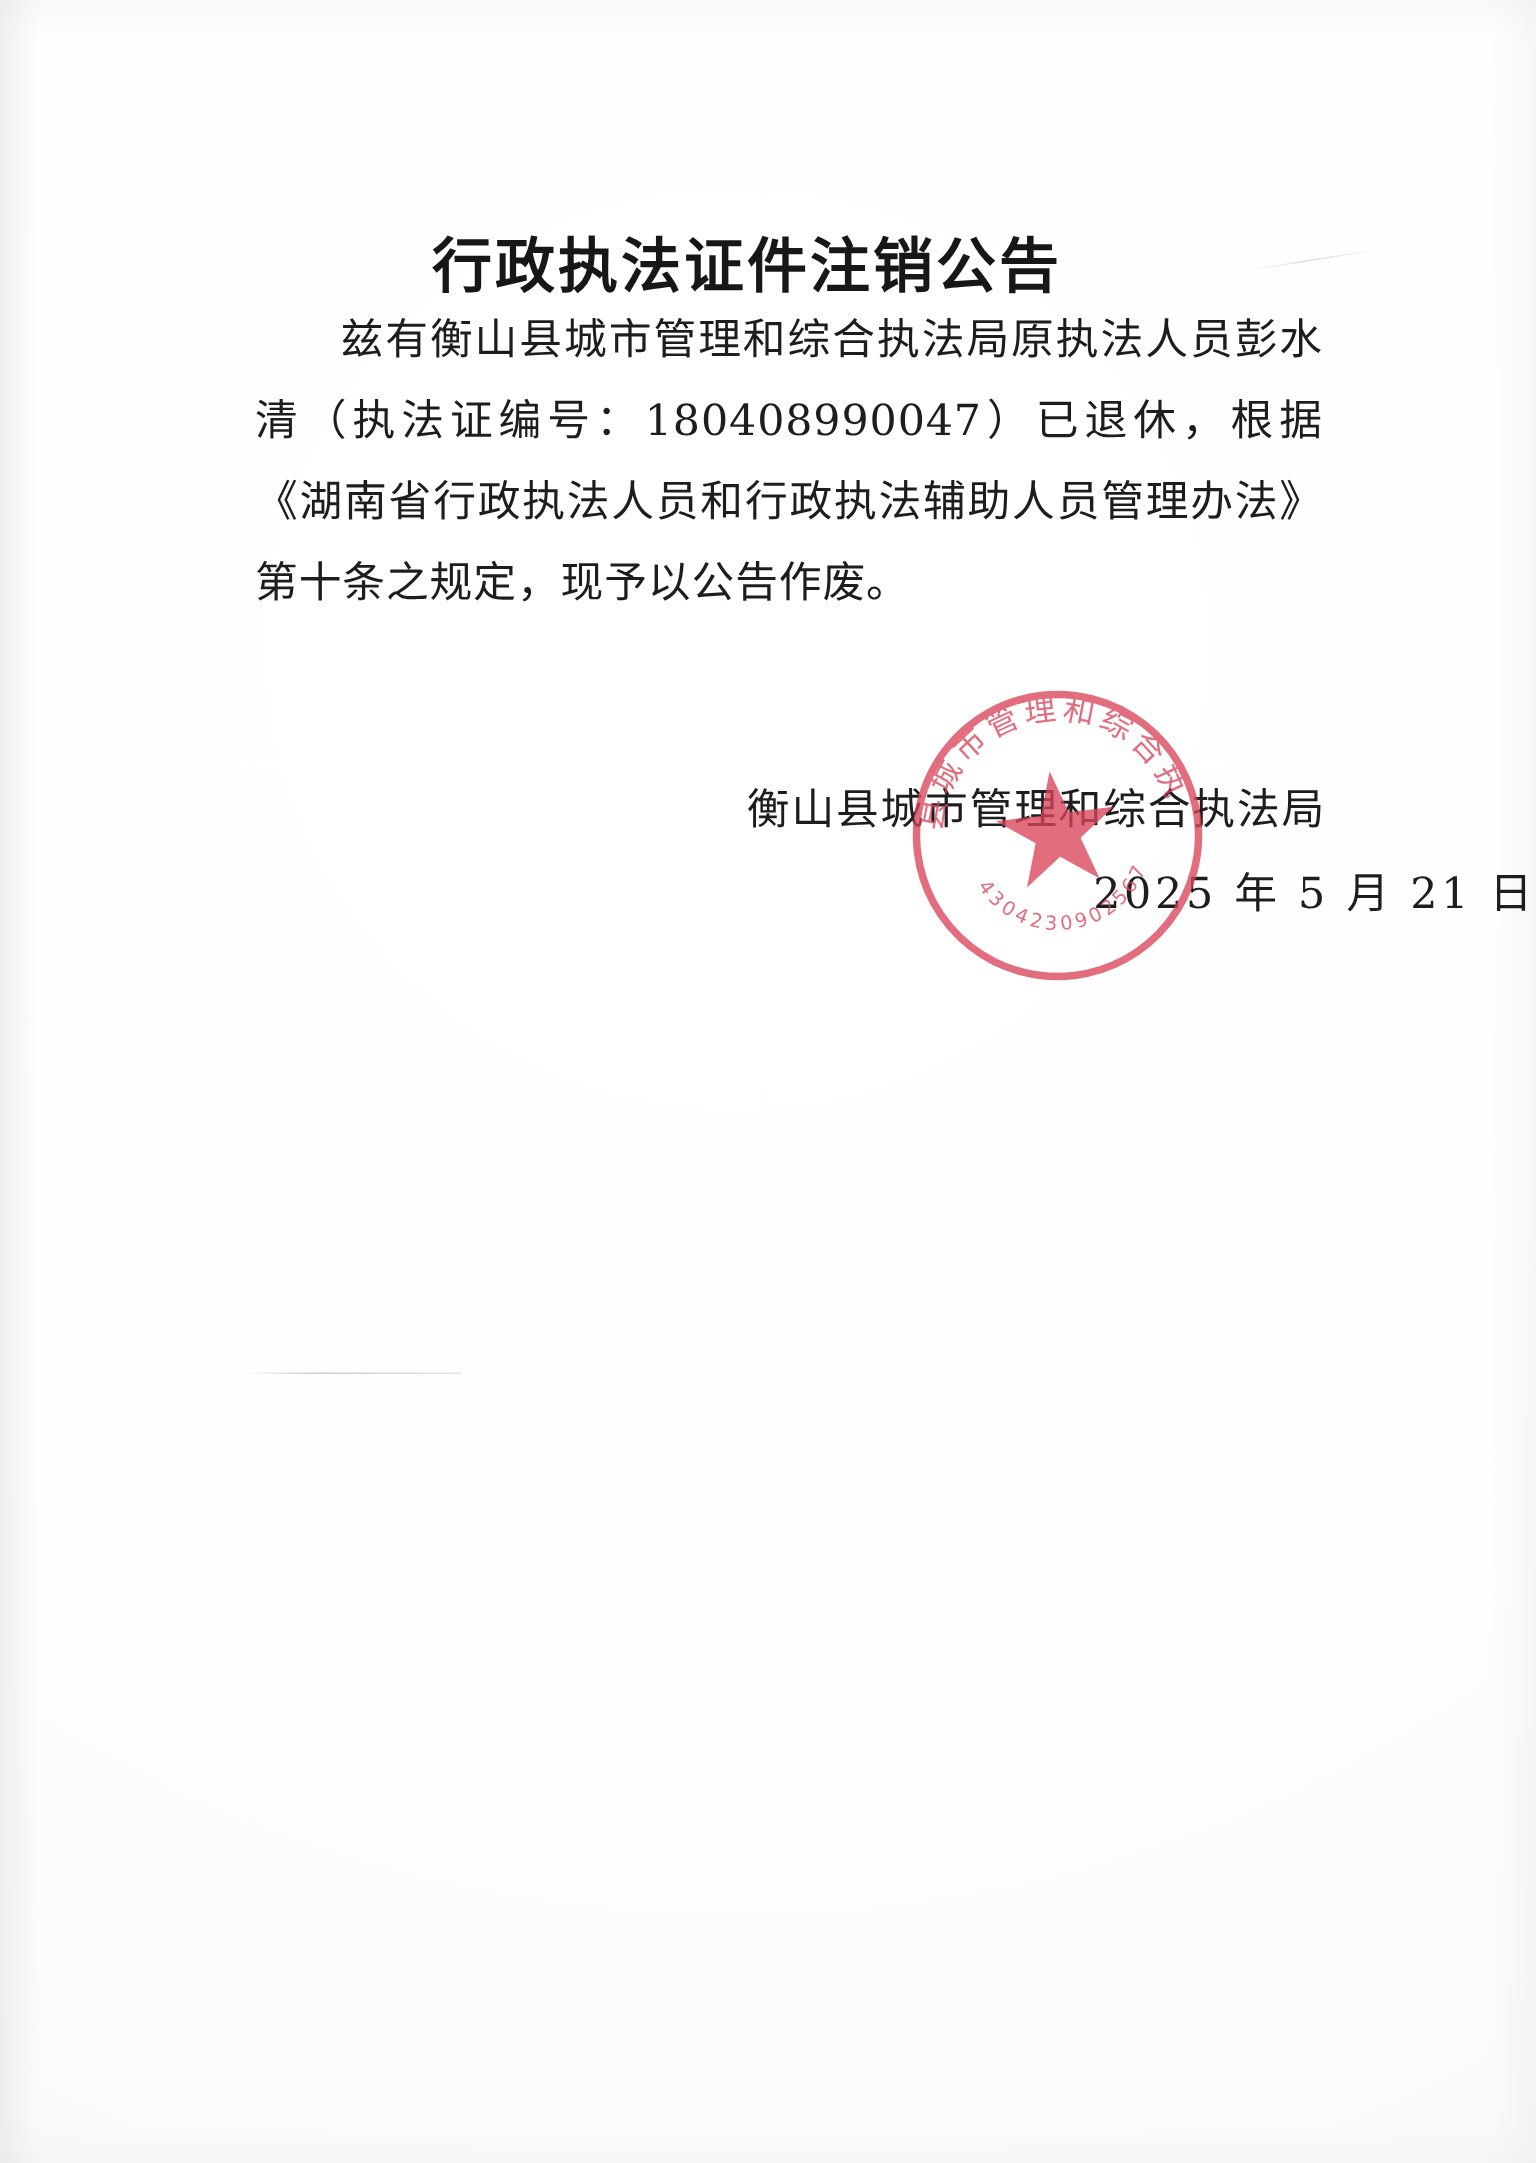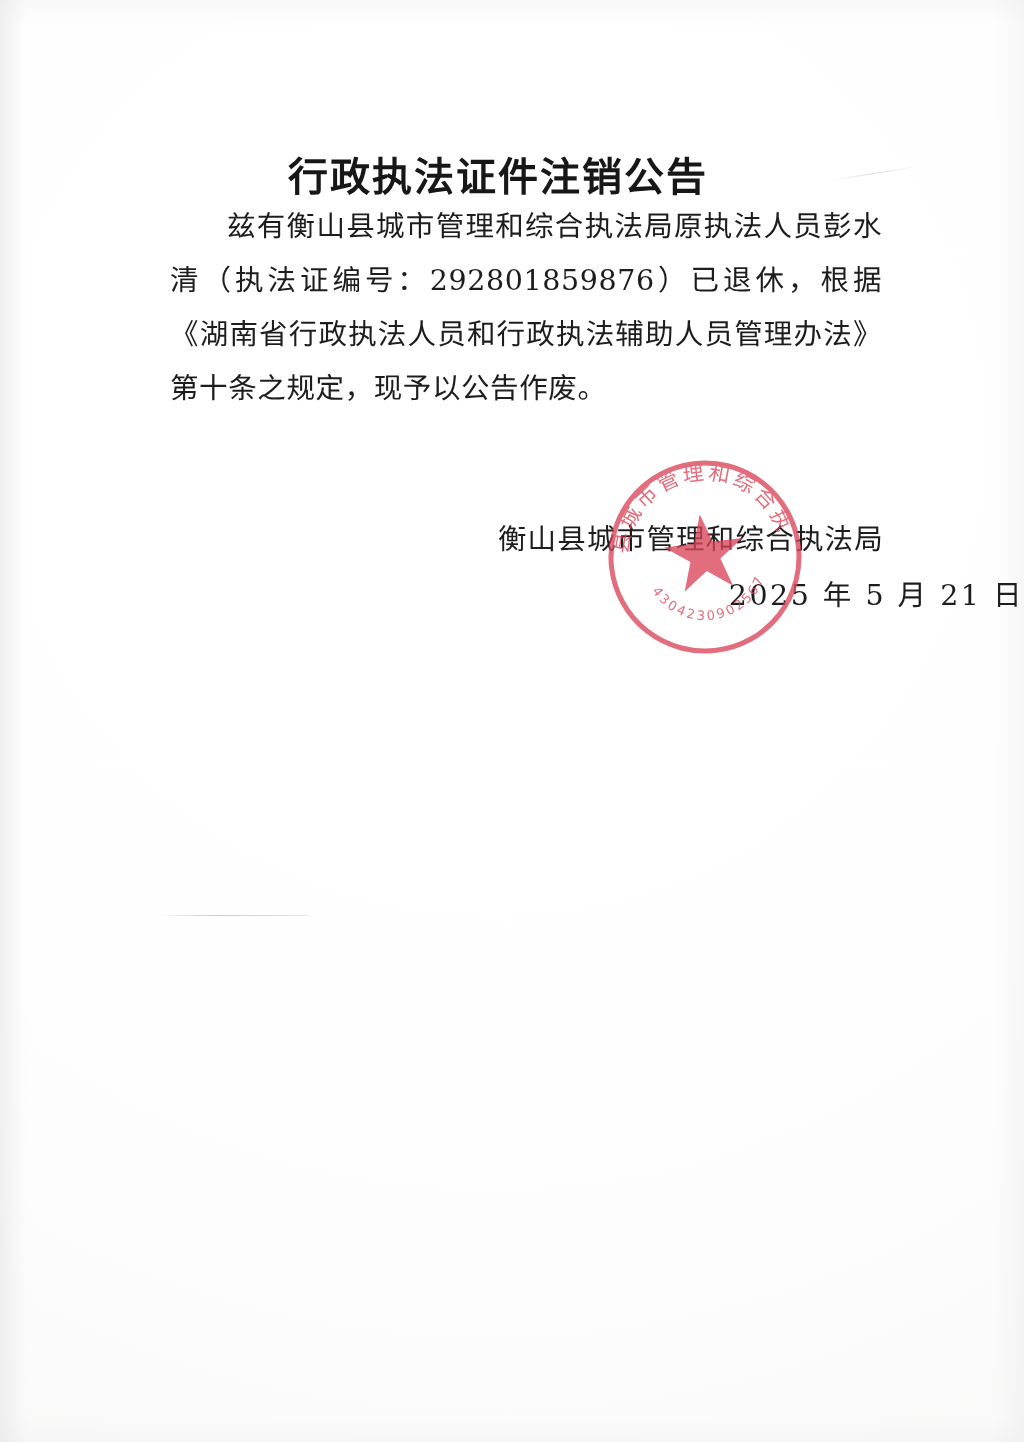--- a/index.html
+++ b/index.html
@@ -142,7 +142,7 @@
   <h1 class="doc-title">行政执法证件注销公告</h1>
 
   <div class="body-block">
-    <p class="body-para">兹有衡山县城市管理和综合执法局原执法人员彭水清（执法证编号：292801859876）已退休，根据《湖南省行政执法人员和行政执法辅助人员管理办法》第十条之规定，现予以公告作废。</p>
+    <p class="body-para">兹有衡山县城市管理和综合执法局原执法人员彭水清（执法证编号：180408990047）已退休，根据《湖南省行政执法人员和行政执法辅助人员管理办法》第十条之规定，现予以公告作废。</p>
   </div>
 
   <div class="signature-block">

